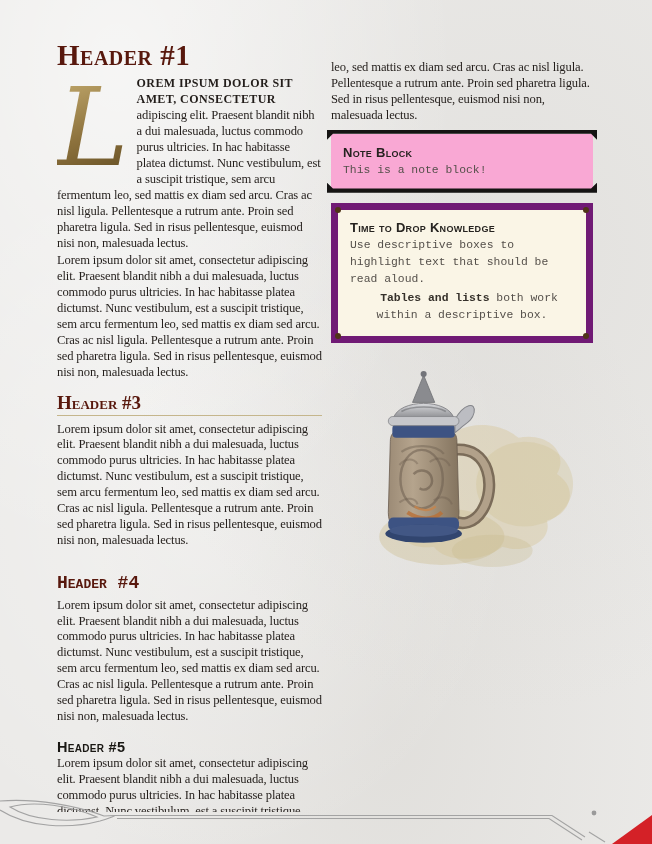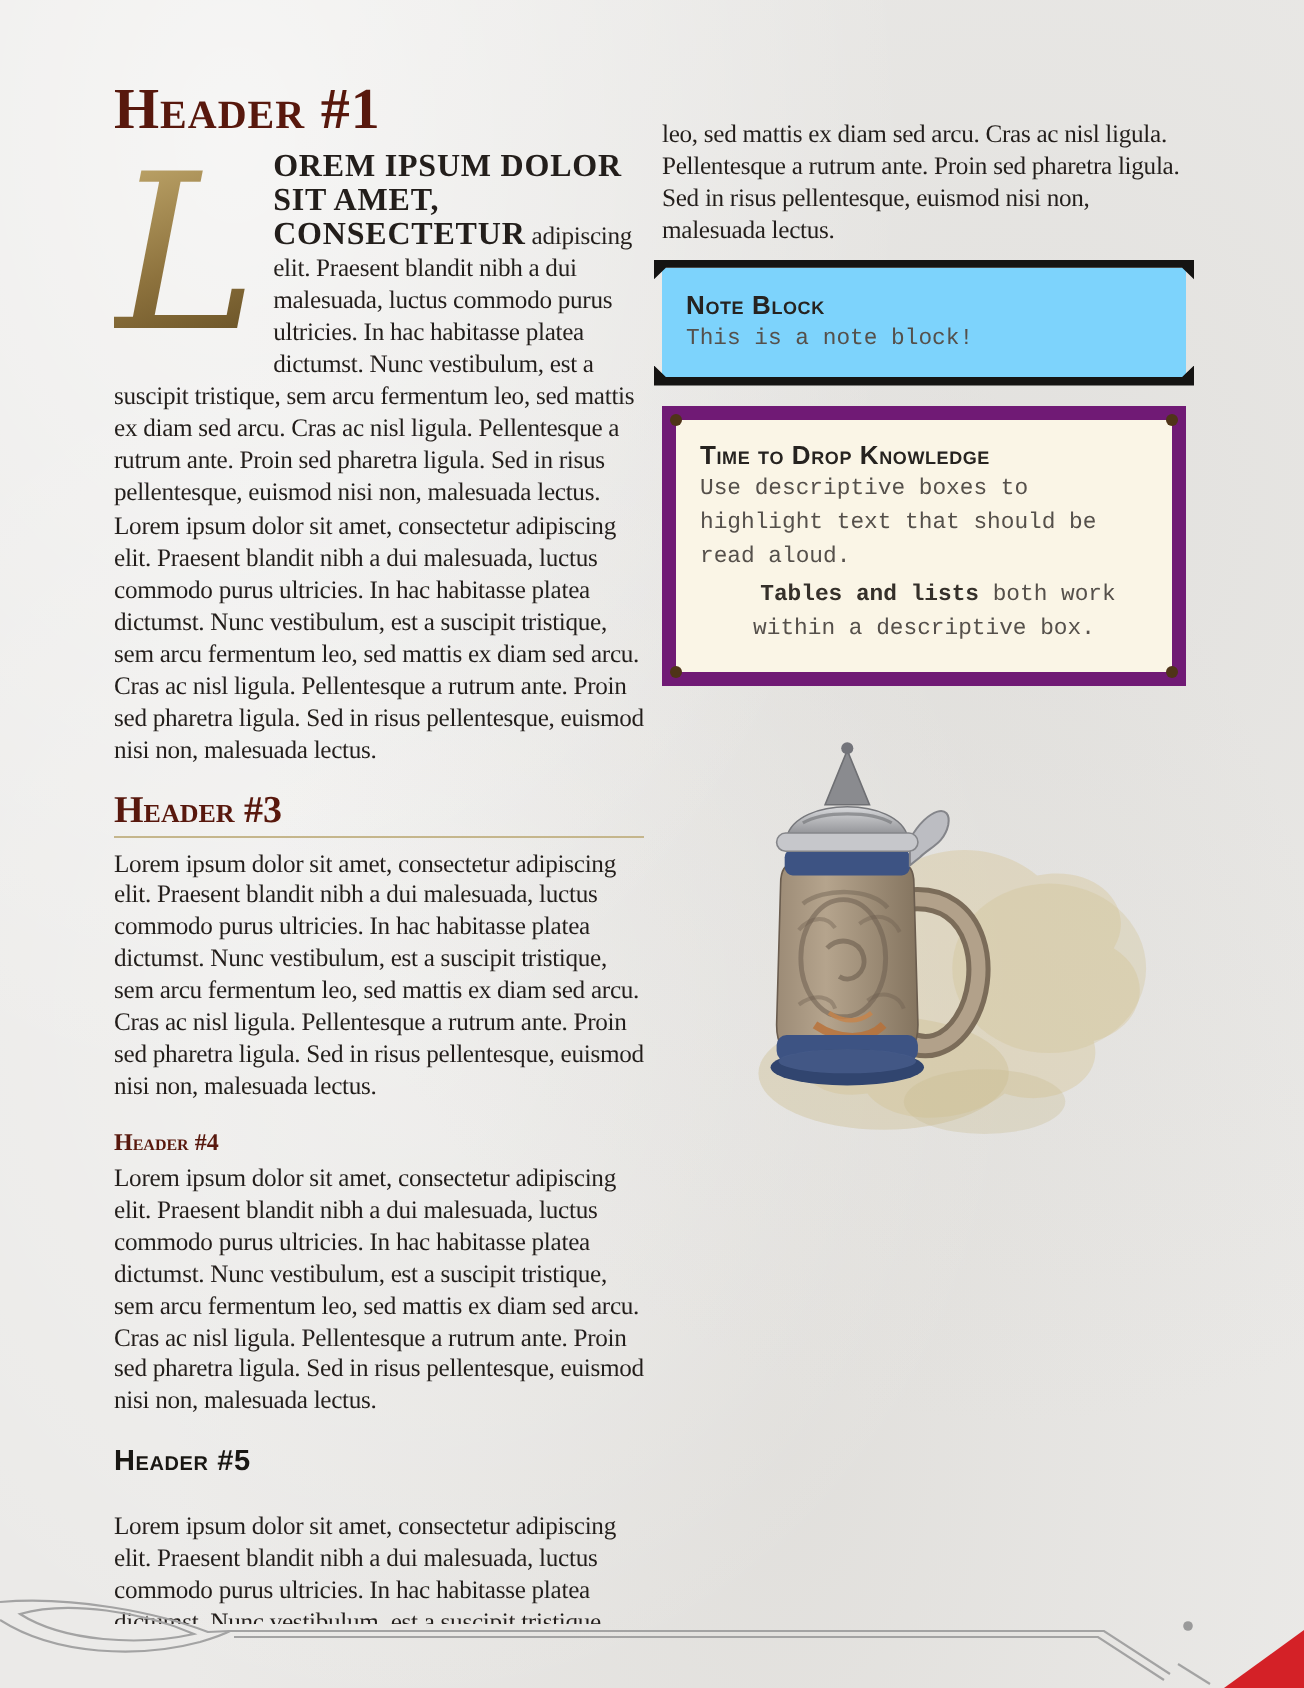--- a/index.html
+++ b/index.html
@@ -34,7 +34,7 @@
     background:linear-gradient(160deg,#b9a065 10%,#8d723d 55%,#6b5428 90%);
     -webkit-background-clip:text;background-clip:text;color:transparent;
   }
-  .lead{font-size:16px;font-weight:600;letter-spacing:.4px;text-transform:uppercase;}
+  .lead{font-size:12px;font-weight:600;letter-spacing:.4px;text-transform:uppercase;}
   
   .note{position:relative;background:#7dd3fc;margin:10px 0 0 0;padding:11px 12px 10px 12px;}
   .note::before,.note::after{content:"";position:absolute;left:-4px;right:-4px;height:10px;background:#151413;}

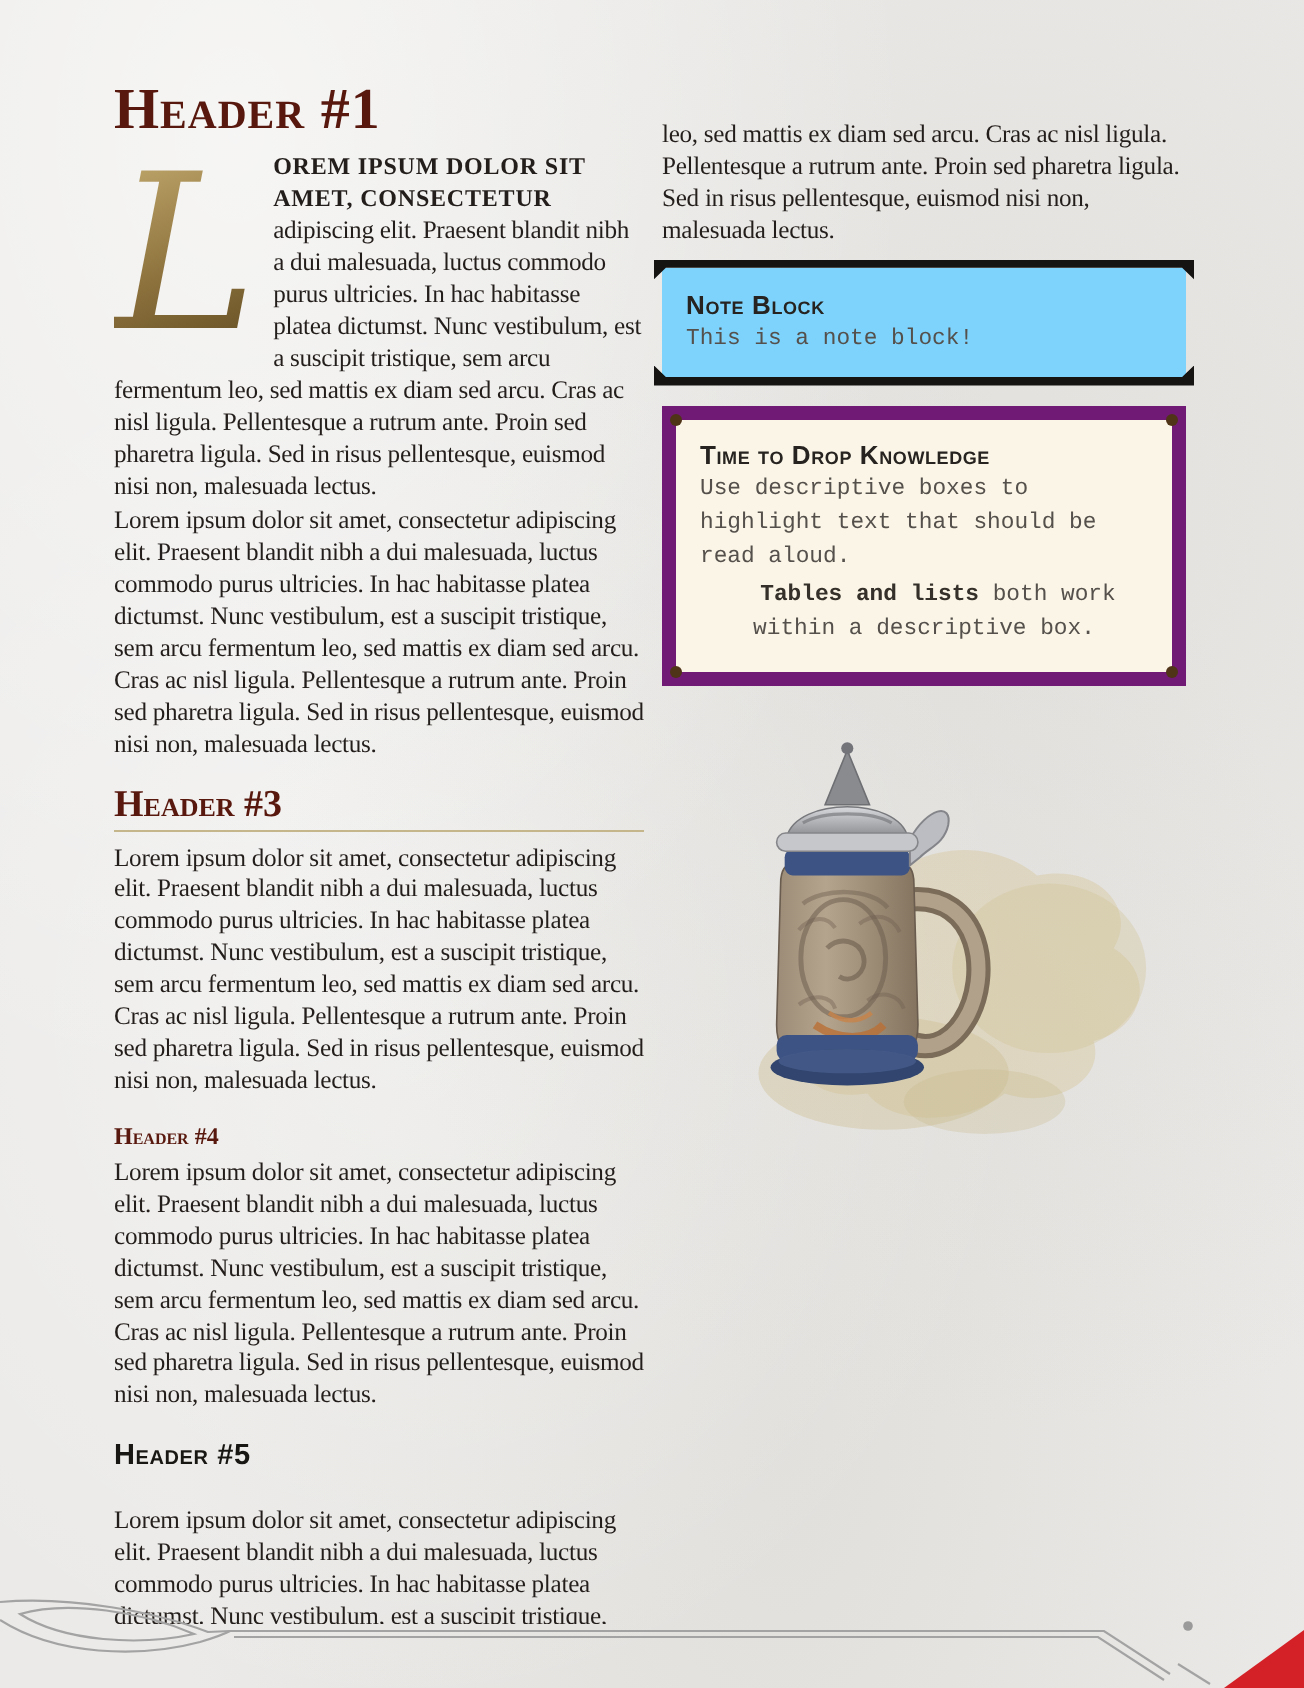--- a/index.html
+++ b/index.html
@@ -36,7 +36,7 @@
   }
   .lead{font-size:12px;font-weight:600;letter-spacing:.4px;text-transform:uppercase;}
   
-  .note{position:relative;background:#7dd3fc;margin:10px 0 0 0;padding:11px 12px 10px 12px;}
+  .note{position:relative;background:#f9a8d4;margin:10px 0 0 0;padding:11px 12px 10px 12px;}
   .note::before,.note::after{content:"";position:absolute;left:-4px;right:-4px;height:10px;background:#151413;}
   .note::before{top:-4px;clip-path:polygon(0 0,100% 0,100% 100%,97.8% 42%,2.2% 42%,0 100%);}
   .note::after{bottom:-4px;clip-path:polygon(0 100%,100% 100%,100% 0,97.8% 58%,2.2% 58%,0 0);}

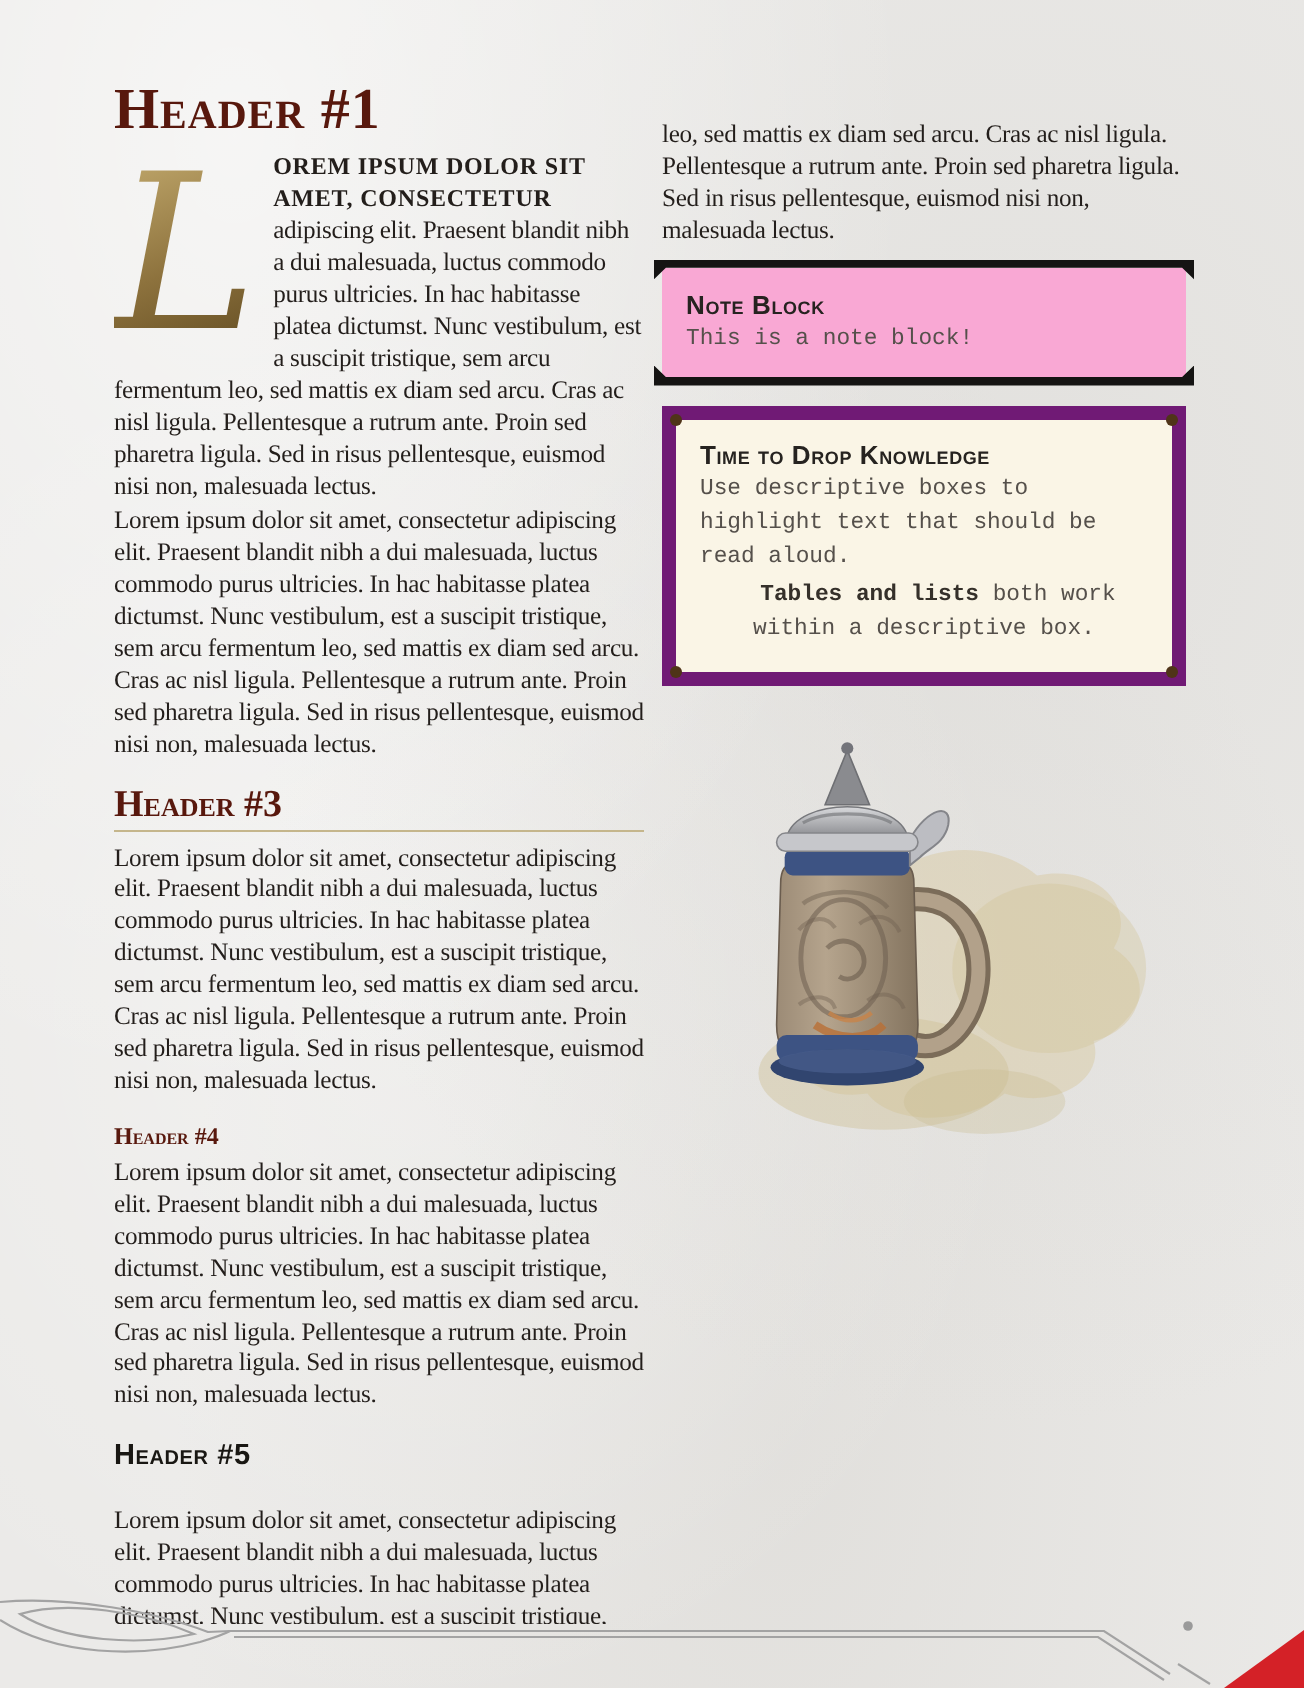--- a/index.html
+++ b/index.html
@@ -25,7 +25,7 @@
   h1{font-size:29px;line-height:1.05;margin-bottom:6px;letter-spacing:.5px;}
   h2{font-size:25px;line-height:1.05;margin:10px 0 3px 0;letter-spacing:.5px;}
   h3{font-size:19px;line-height:1.1;margin:12px 0 6px 0;border-bottom:1.5px solid #c5b68c;padding-bottom:1px;}
-  h4{font-size:12px;line-height:1.1;margin:13px 0 4px 0;}
+  h4{font-size:18px;line-height:1.1;margin:25px 0 4px 0;font-family:Liberation Mono, monospace;}
   h5{font-family:"Liberation Sans", sans-serif;font-variant:small-caps;font-weight:600;
      color:#191713;font-size:14.5px;line-height:1.1;margin:15px 0 16px 0;letter-spacing:.3px;}
   .dropcap{

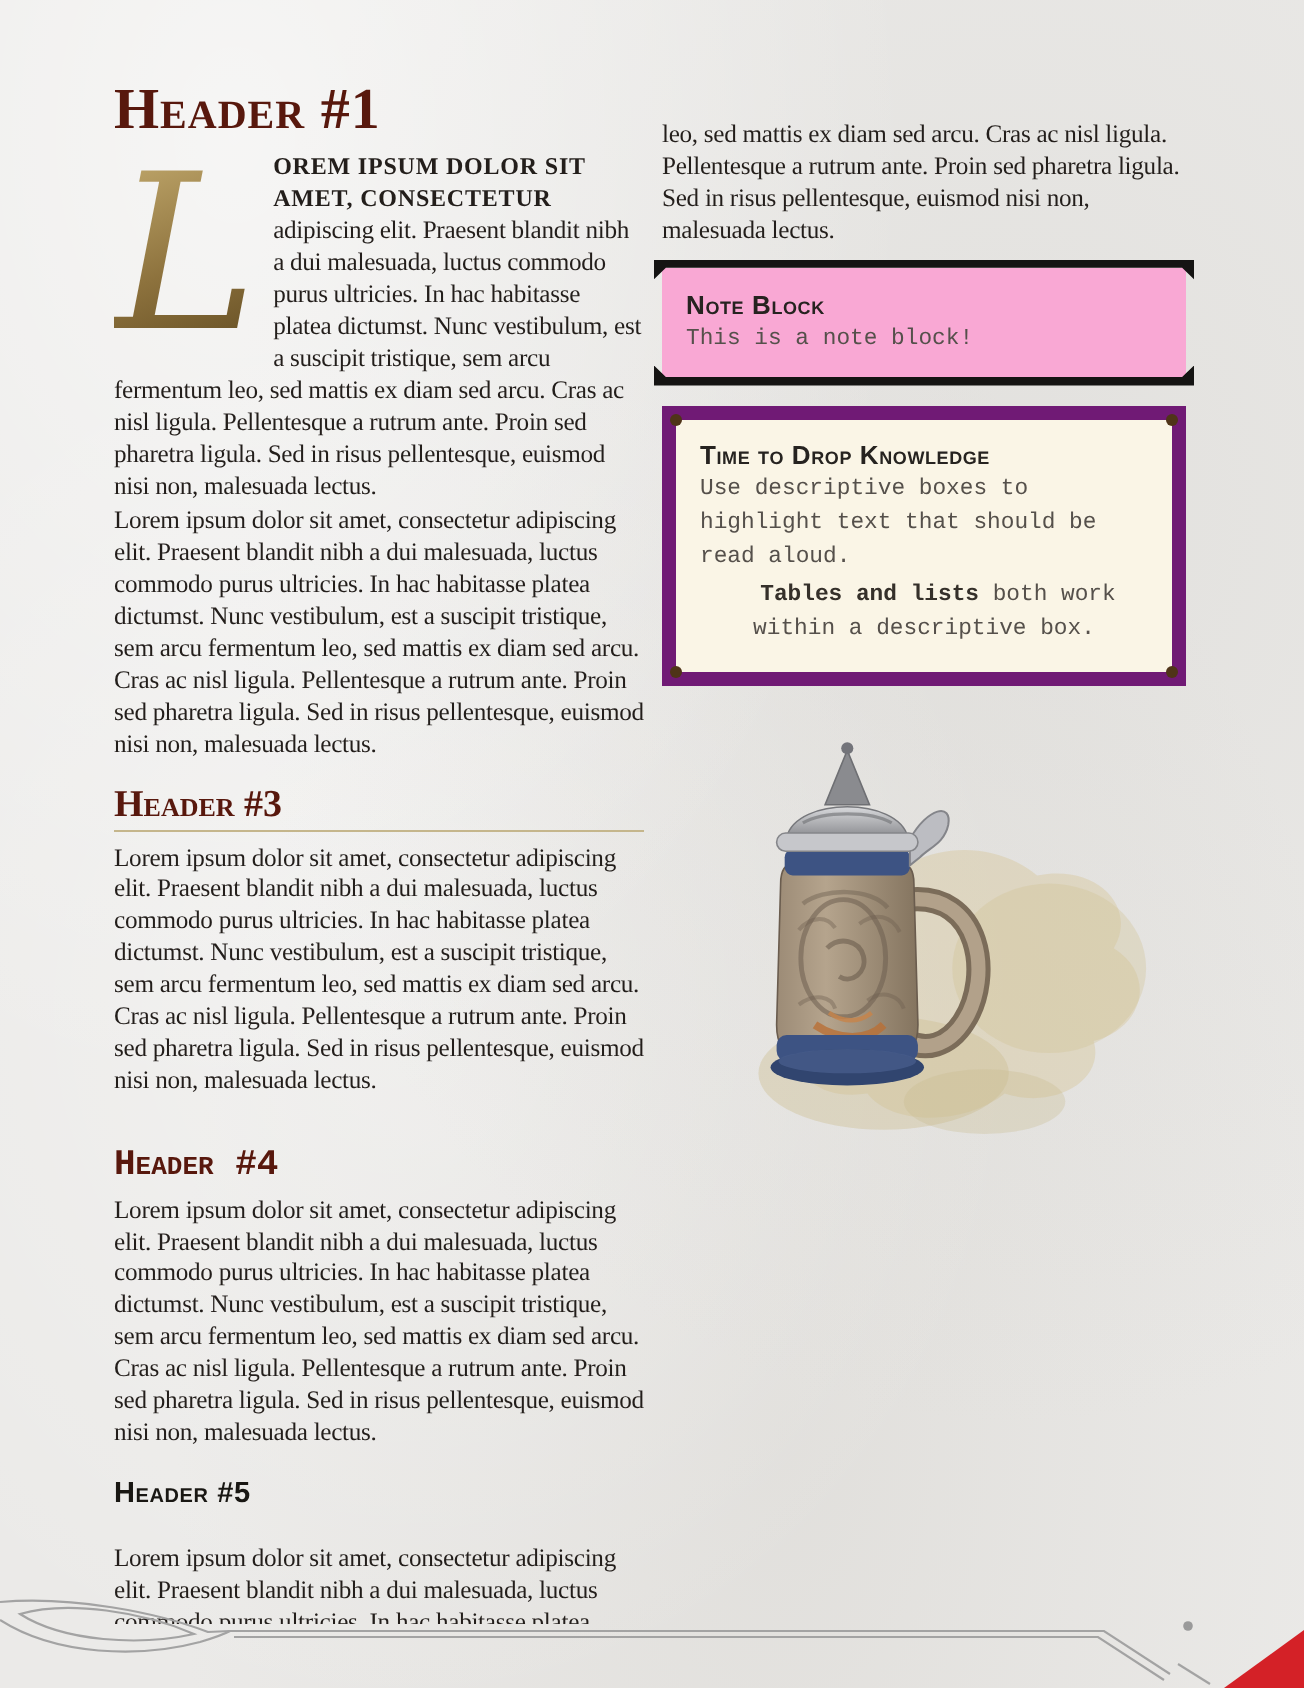--- a/index.html
+++ b/index.html
@@ -27,7 +27,7 @@
   h3{font-size:19px;line-height:1.1;margin:12px 0 6px 0;border-bottom:1.5px solid #c5b68c;padding-bottom:1px;}
   h4{font-size:18px;line-height:1.1;margin:25px 0 4px 0;font-family:Liberation Mono, monospace;}
   h5{font-family:"Liberation Sans", sans-serif;font-variant:small-caps;font-weight:600;
-     color:#191713;font-size:14.5px;line-height:1.1;margin:15px 0 16px 0;letter-spacing:.3px;}
+     color:#191713;font-size:14.5px;line-height:1.1;margin:15px 0 0 0;letter-spacing:.3px;}
   .dropcap{
     float:left;font-size:108px;line-height:96px;font-style:italic;
     padding:4px 8px 0 0;font-family:"DejaVu Serif", serif;

